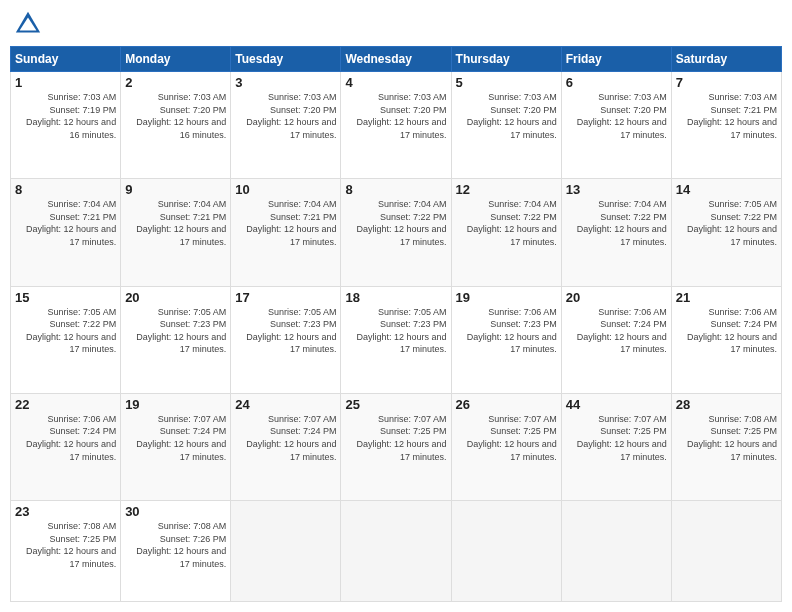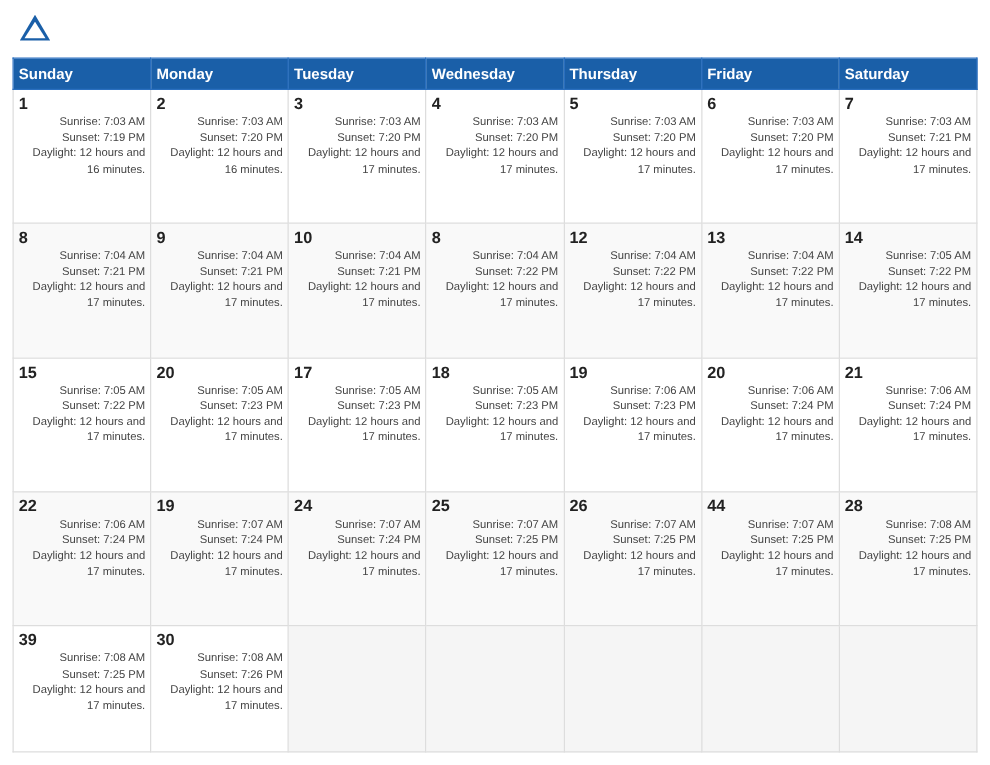--- a/index.html
+++ b/index.html
@@ -264,7 +264,7 @@
         </tr>
         <tr>
           <td>
-            <span class="day-num">39</span>
+            <span class="day-num">23</span>
             <div class="day-info">Sunrise: 7:08 AM<br>Sunset: 7:25 PM<br>Daylight: 12 hours and 17 minutes.</div>
           </td>
           <td>

